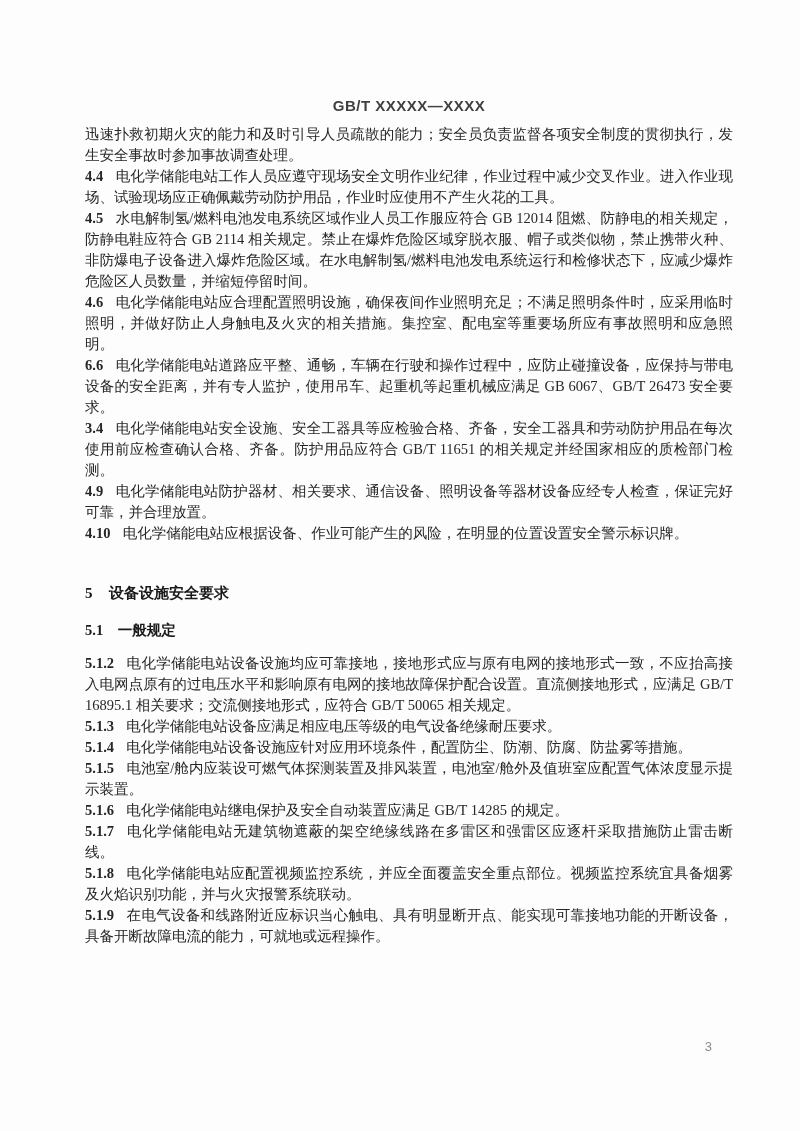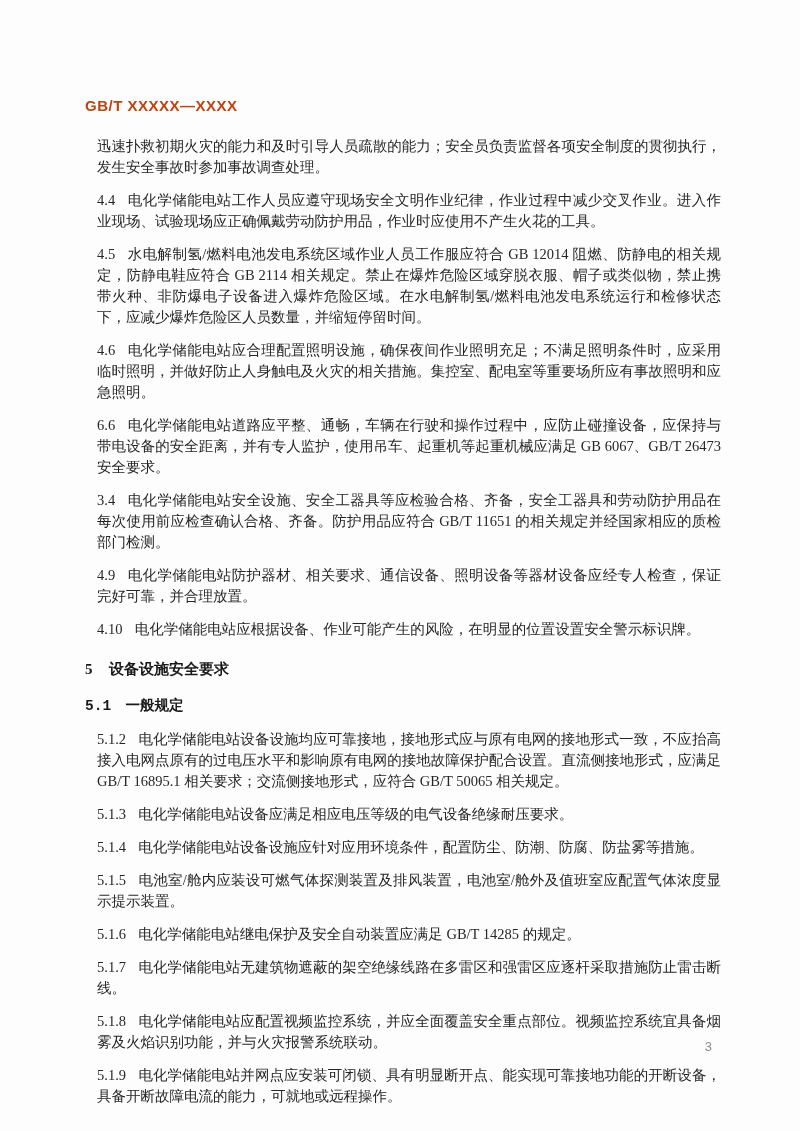--- a/index.html
+++ b/index.html
@@ -21,12 +21,12 @@
     top: 97px;
     left: 85px;
     width: 648px;
-    text-align: left;
+    text-align: center;
     font-family: "Liberation Sans", "DejaVu Sans", sans-serif;
     font-weight: bold;
     font-size: 15px;
     letter-spacing: 0.5px;
-    color: #c2410c;
+    color: #404040;
   }
   .content {
     position: absolute;

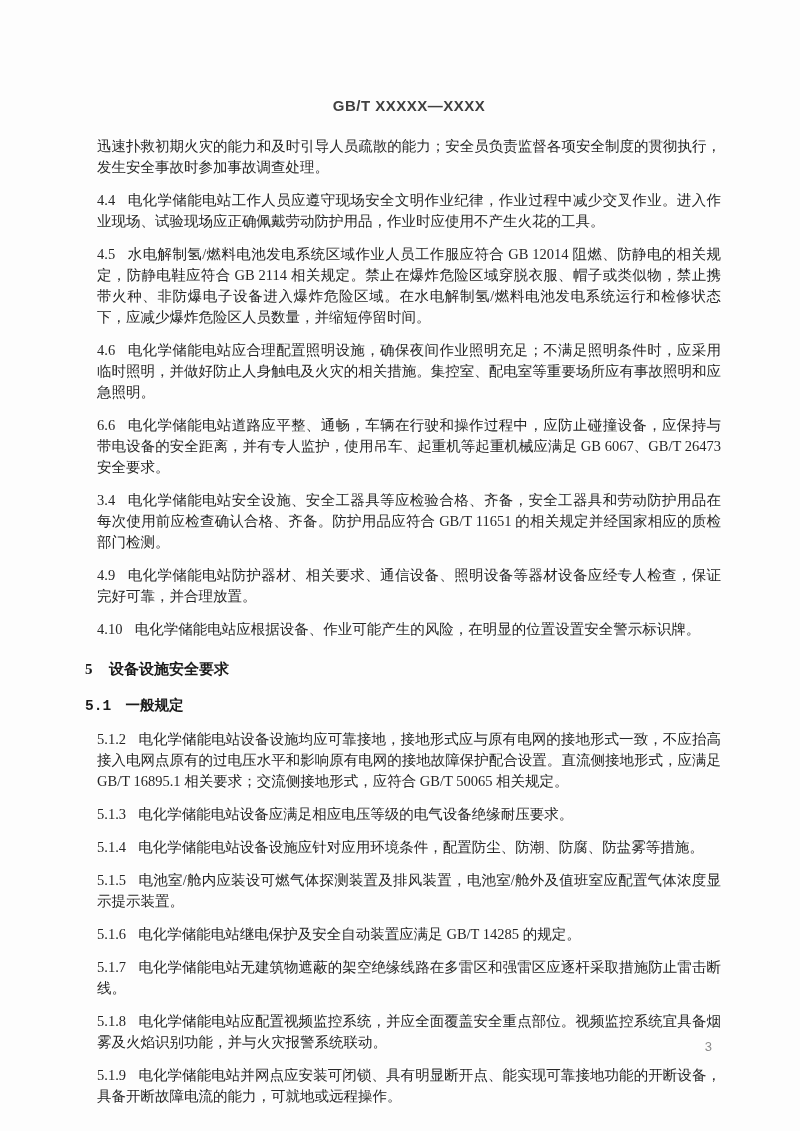--- a/index.html
+++ b/index.html
@@ -38,7 +38,7 @@
     text-align: justify;
   }
   p.clause {
-    margin: 12px;
+    margin: 0;
   }
   p.clause .num {
     padding-right: 0.85em;

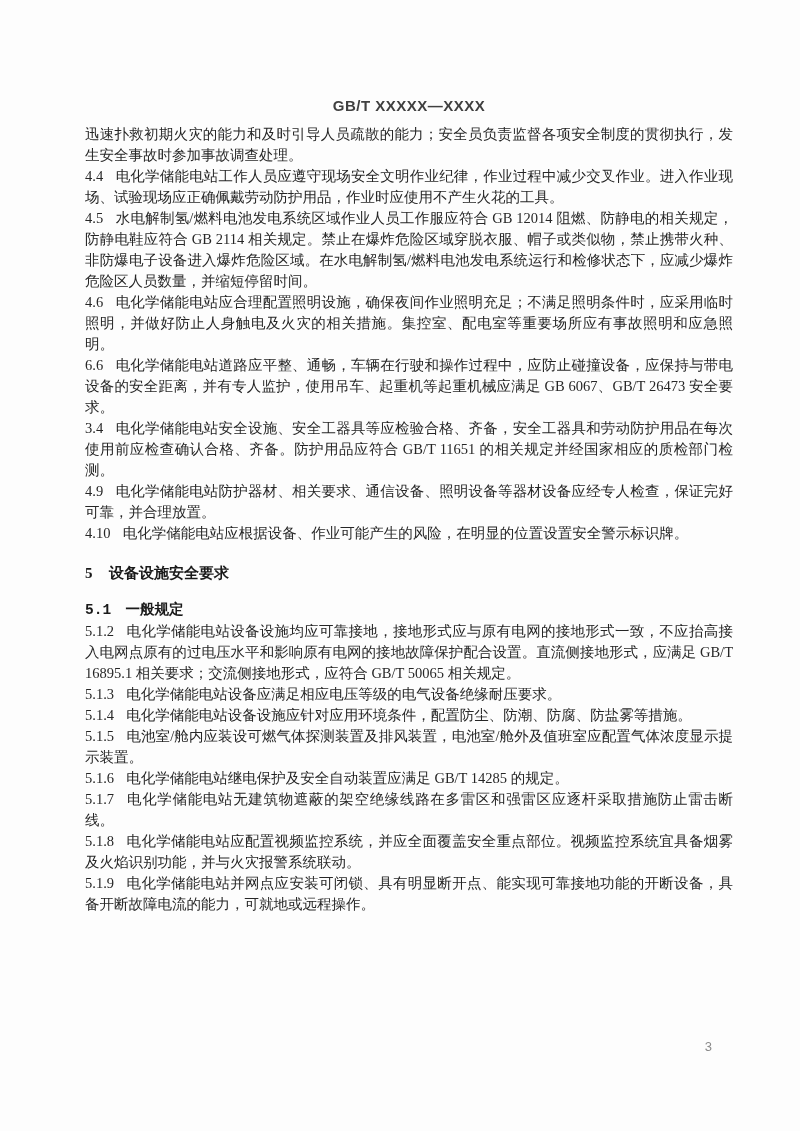--- a/index.html
+++ b/index.html
@@ -43,6 +43,7 @@
   p.clause .num {
     padding-right: 0.85em;
     white-space: nowrap;
+    font-weight: bold;
   }
   .sec-heading {
     font-size: 15px;

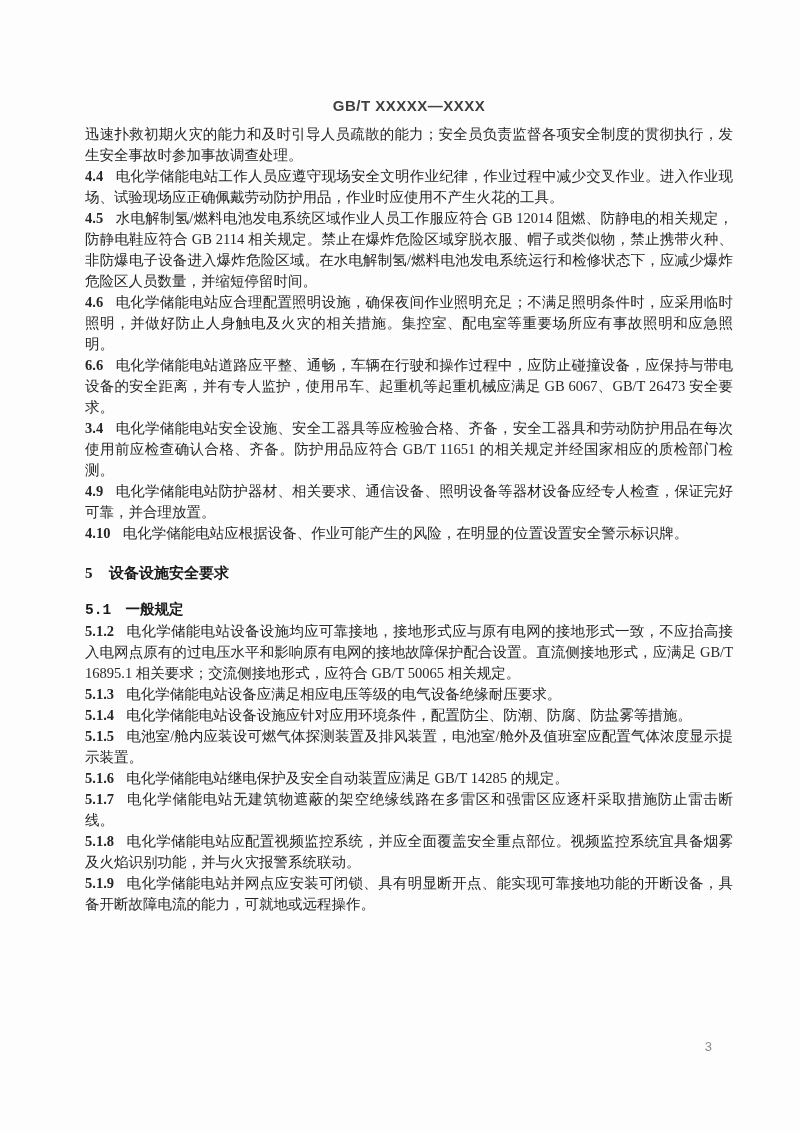--- a/index.html
+++ b/index.html
@@ -49,7 +49,7 @@
     font-size: 15px;
     font-weight: bold;
     color: #1a1a1a;
-    margin: 18px 0 0 0;
+    margin: 38px 0 0 0;
     line-height: 22px;
   }
   .sec-heading .num { padding-right: 1.1em; }

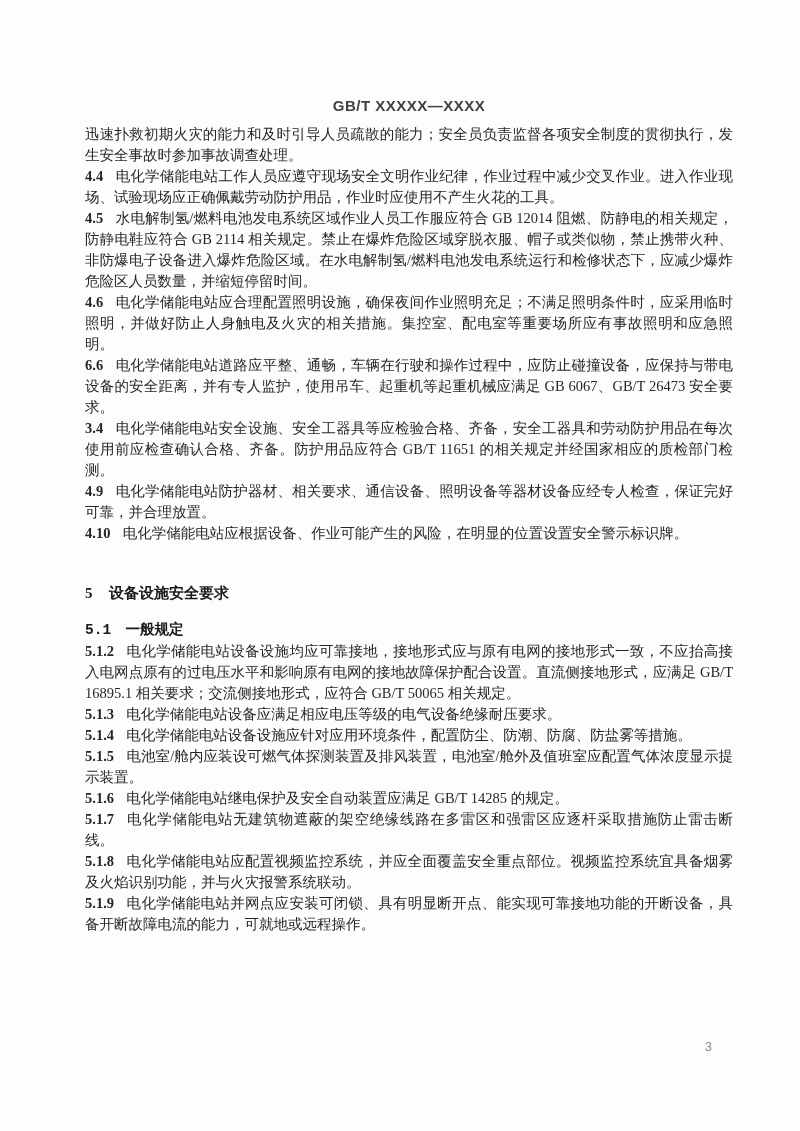--- a/index.html
+++ b/index.html
@@ -57,9 +57,8 @@
     font-size: 14.5px;
     font-weight: bold;
     color: #1a1a1a;
-    margin: 15px 0 0 0;
+    margin: 15px 0 12px 0;
     line-height: 22px;
-    font-family: Liberation Mono, monospace;
   }
   .sub-heading .num { padding-right: 1.0em; }
   .mt-first { margin-top: 11px; }

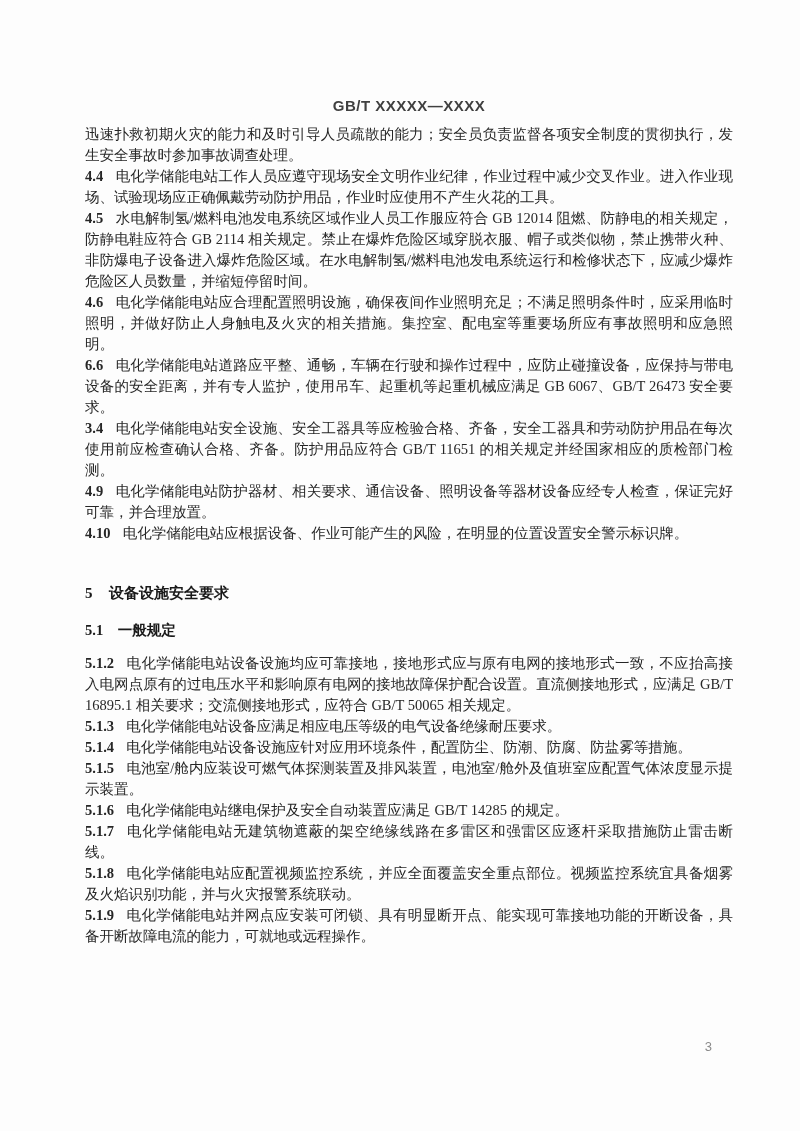--- a/index.html
+++ b/index.html
@@ -117,7 +117,7 @@
 
     <p class="clause mt-gap"><span class="num">5.1.8</span><span>电化学储能电站应配置视频监控系统，并应全面覆盖安全重点部位。视频监控系统宜具备烟雾及火焰识别功能，并与火灾报警系统联动。</span></p>
 
-    <p class="clause mt-gap"><span class="num">5.1.9</span><span>电化学储能电站并网点应安装可闭锁、具有明显断开点、能实现可靠接地功能的开断设备，具备开断故障电流的能力，可就地或远程操作。</span></p>
+    <p class="clause mt-gap"><span class="num">5.1.9</span><span>在电气设备和线路附近应标识当心触电、具有明显断开点、能实现可靠接地功能的开断设备，具备开断故障电流的能力，可就地或远程操作。</span></p>
 
   </div>
 

